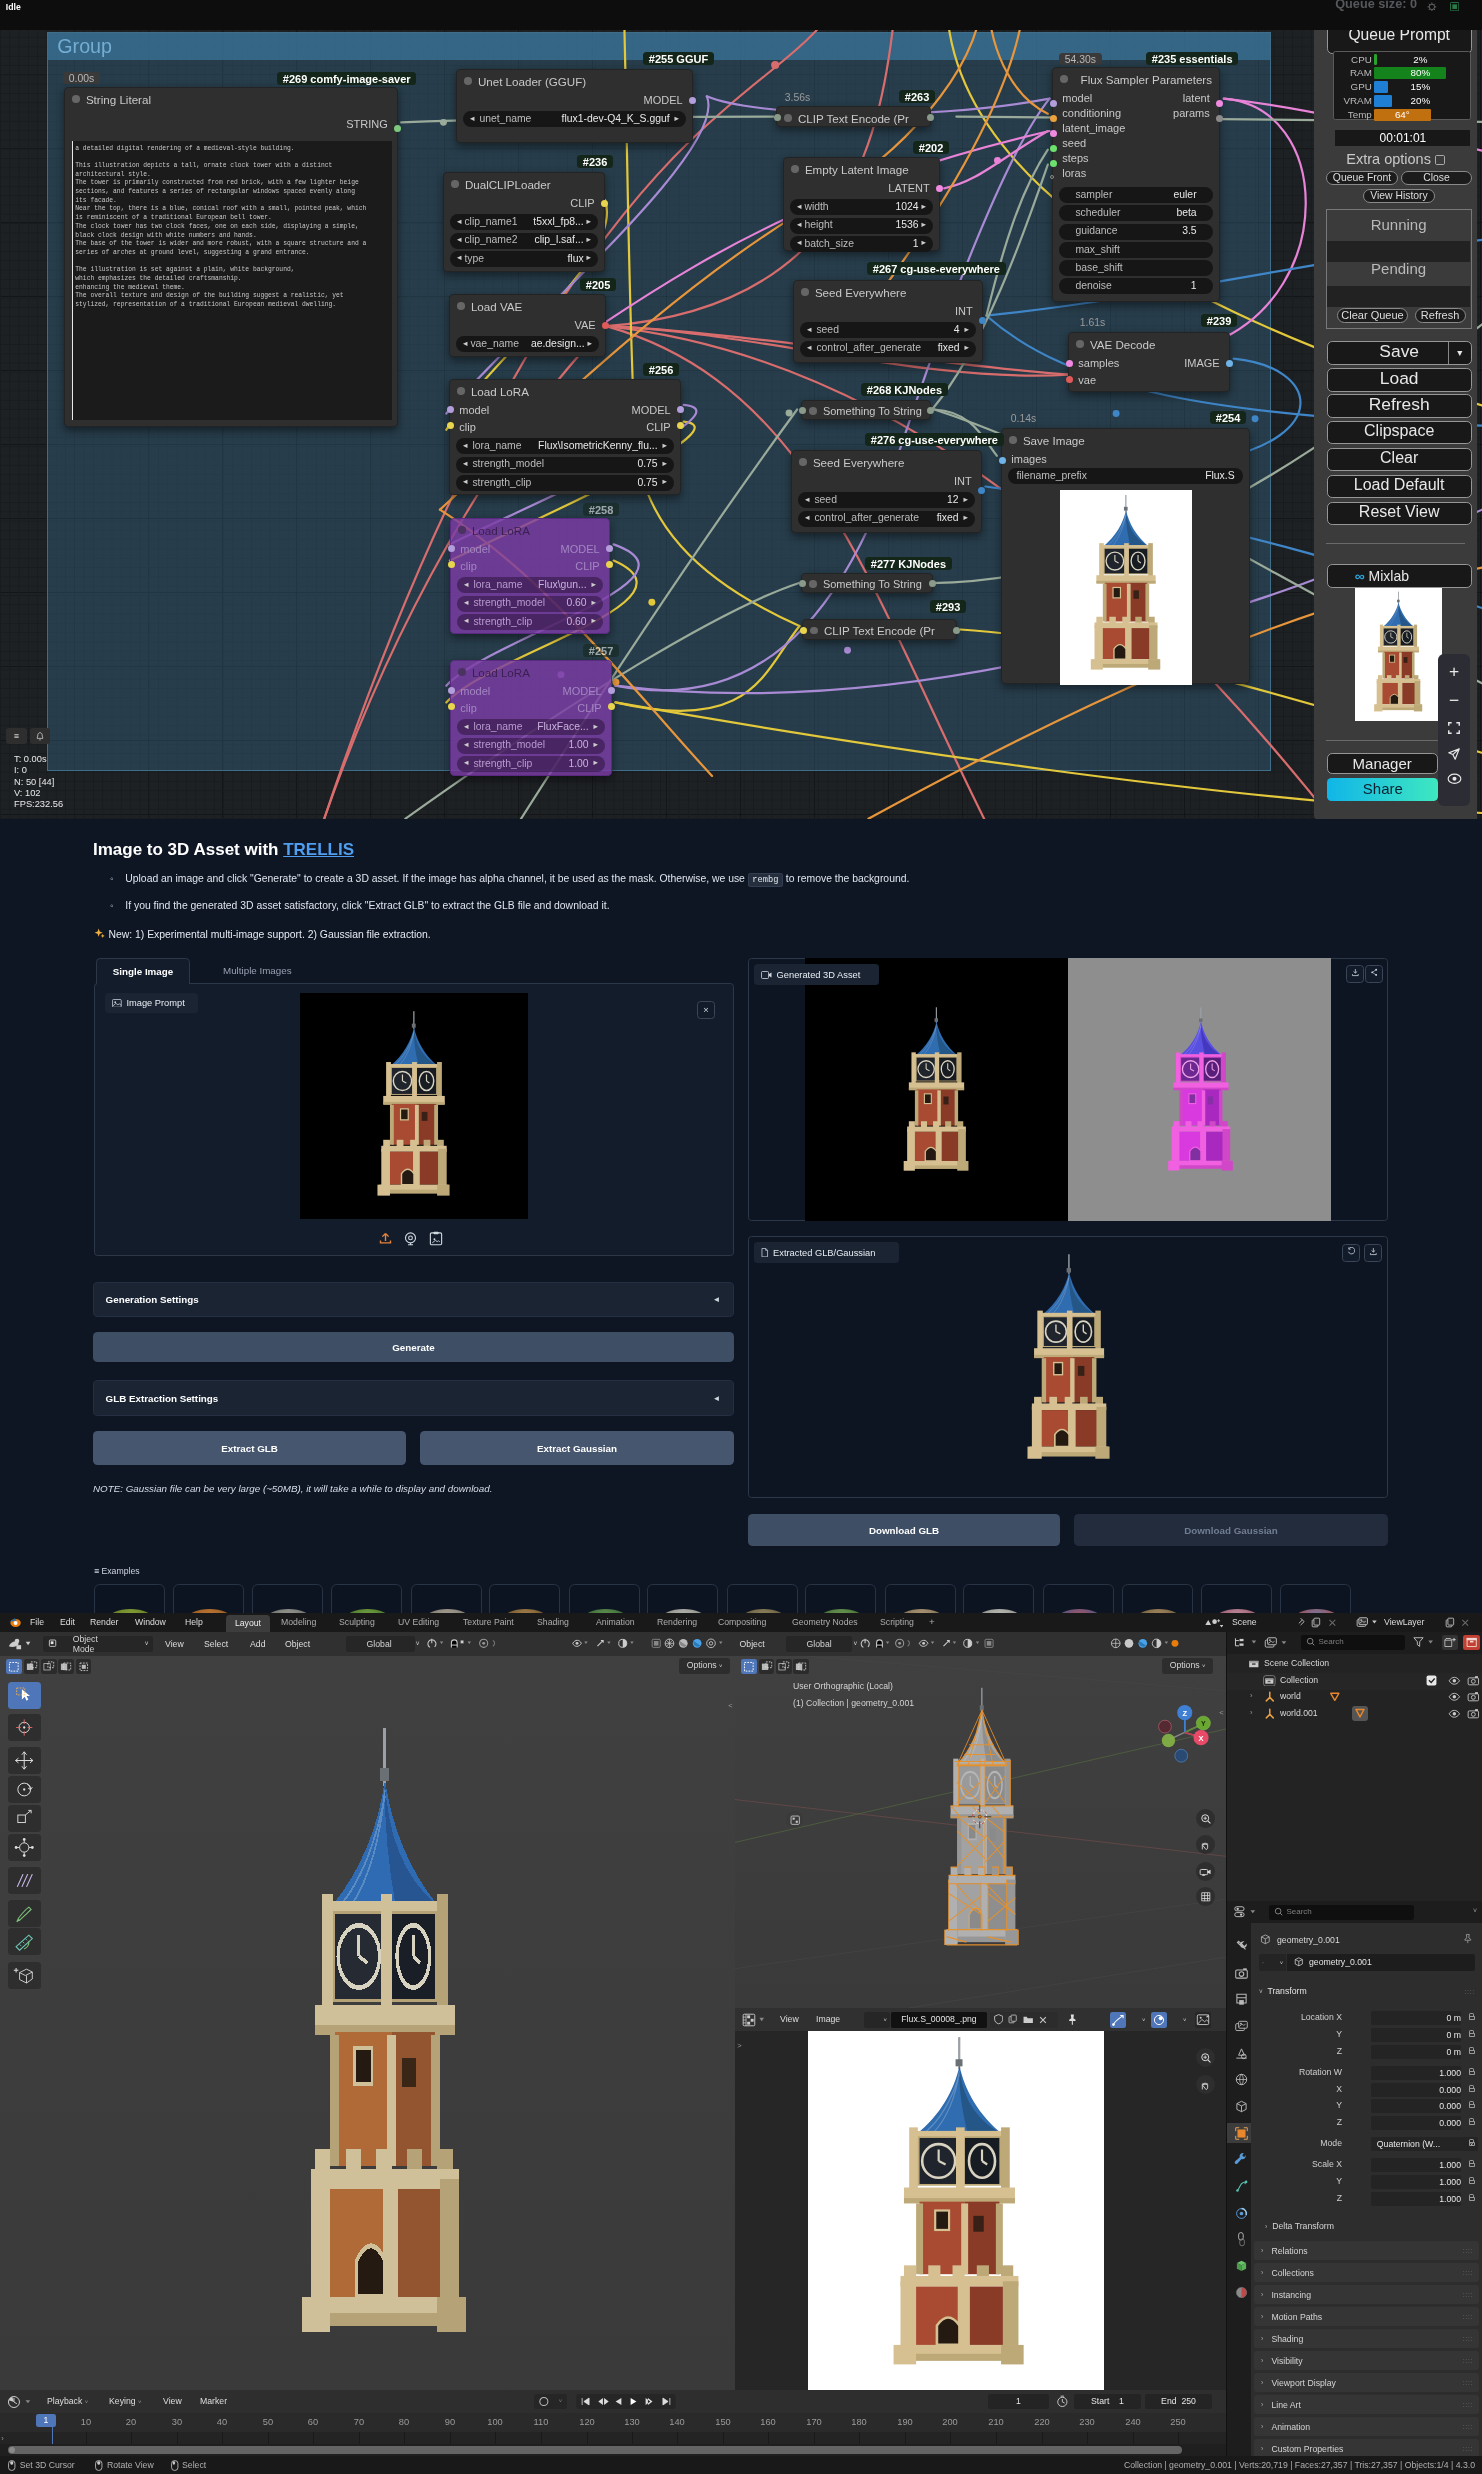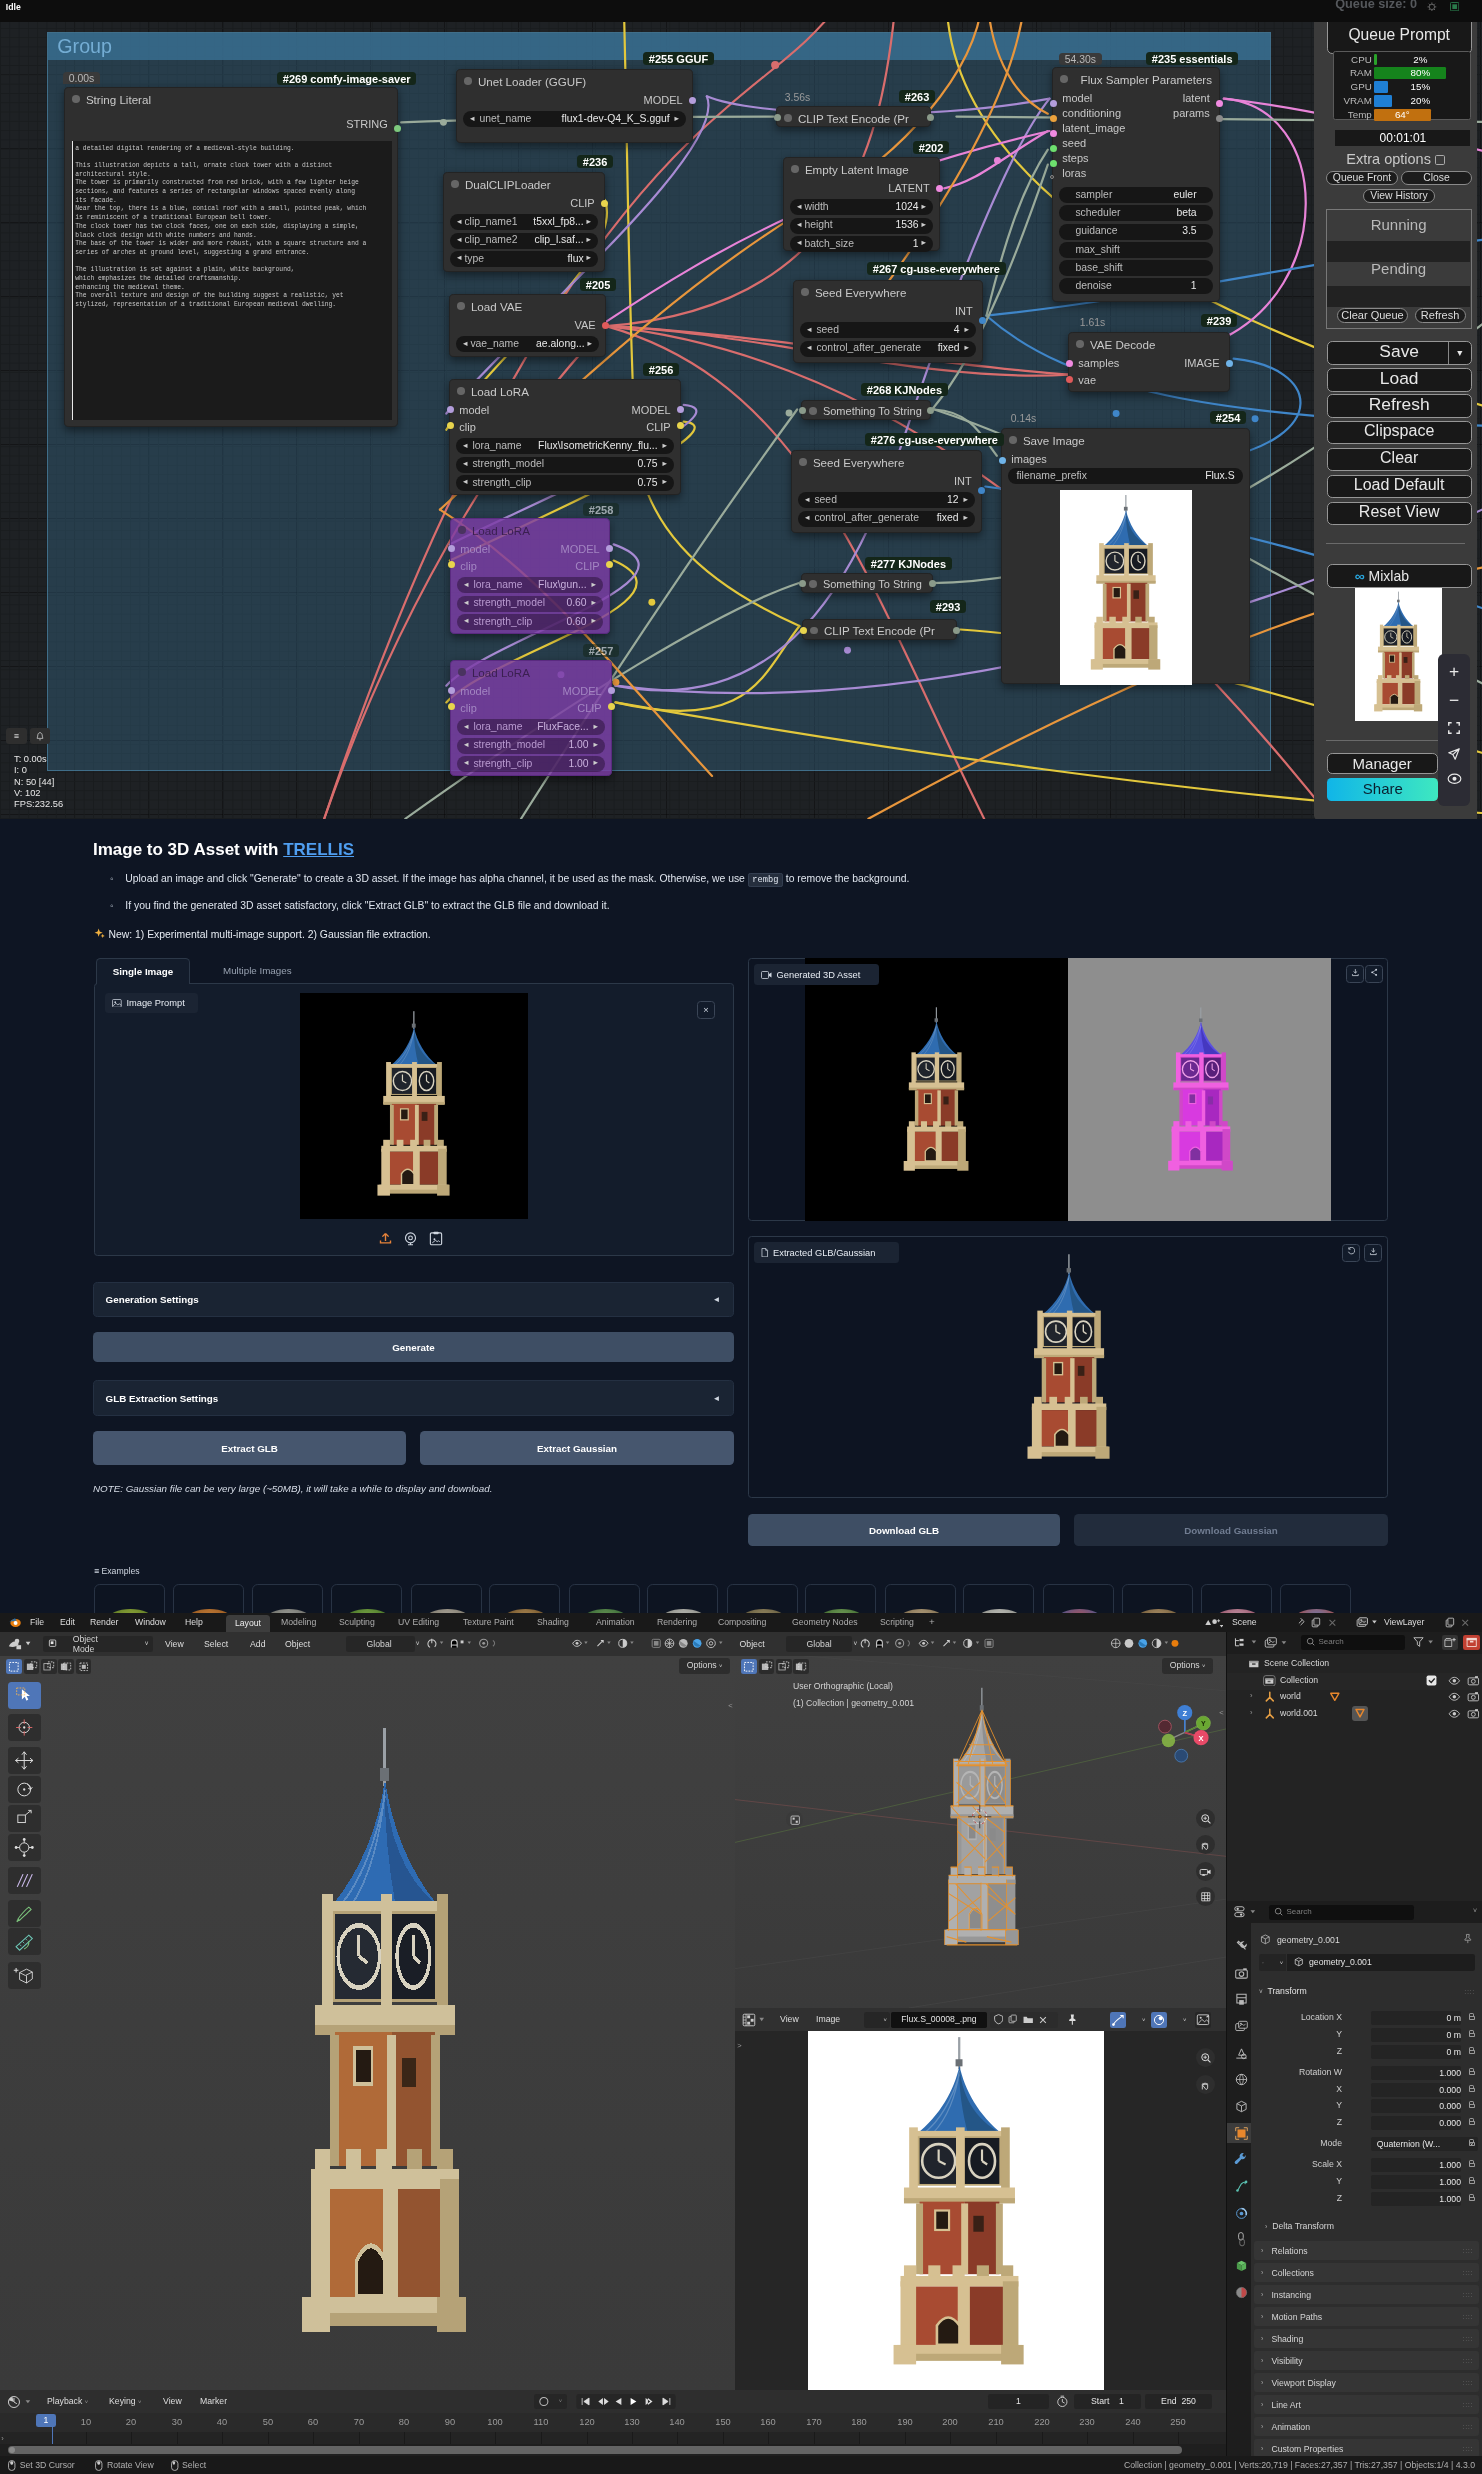--- a/index.html
+++ b/index.html
@@ -7,7 +7,7 @@
 #comfy{position:absolute;left:0;top:0;width:1482px;height:819px;background:#1e2124;overflow:hidden;
 background-image:linear-gradient(#191c1e 0.6px,transparent 0.6px),linear-gradient(90deg,#191c1e 0.6px,transparent 0.6px),linear-gradient(rgba(0,0,0,.35) 1.2px,transparent 1.2px),linear-gradient(90deg,rgba(0,0,0,.35) 1.2px,transparent 1.2px);
 background-size:9.3px 9.3px,9.3px 9.3px,74px 74px,74px 74px;}
-#ctop{position:absolute;left:0;top:0;width:1482px;height:22px;background:#0d0d0d;z-index:30}
+#ctop{position:absolute;left:0;top:0;width:1482px;height:30px;background:#0d0d0d;z-index:30}
 #ctop b{color:#fff;font-size:8.7px;position:absolute;left:5.8px;top:1.7px}
 #grp{position:absolute;left:47px;top:32px;width:1224px;height:739px;background:rgba(58,118,152,.34);border:0.6px solid rgba(90,160,200,.5);z-index:1}
 #grp .bar{position:absolute;left:0;top:0;right:0;height:27px;background:rgba(58,112,148,.8)}

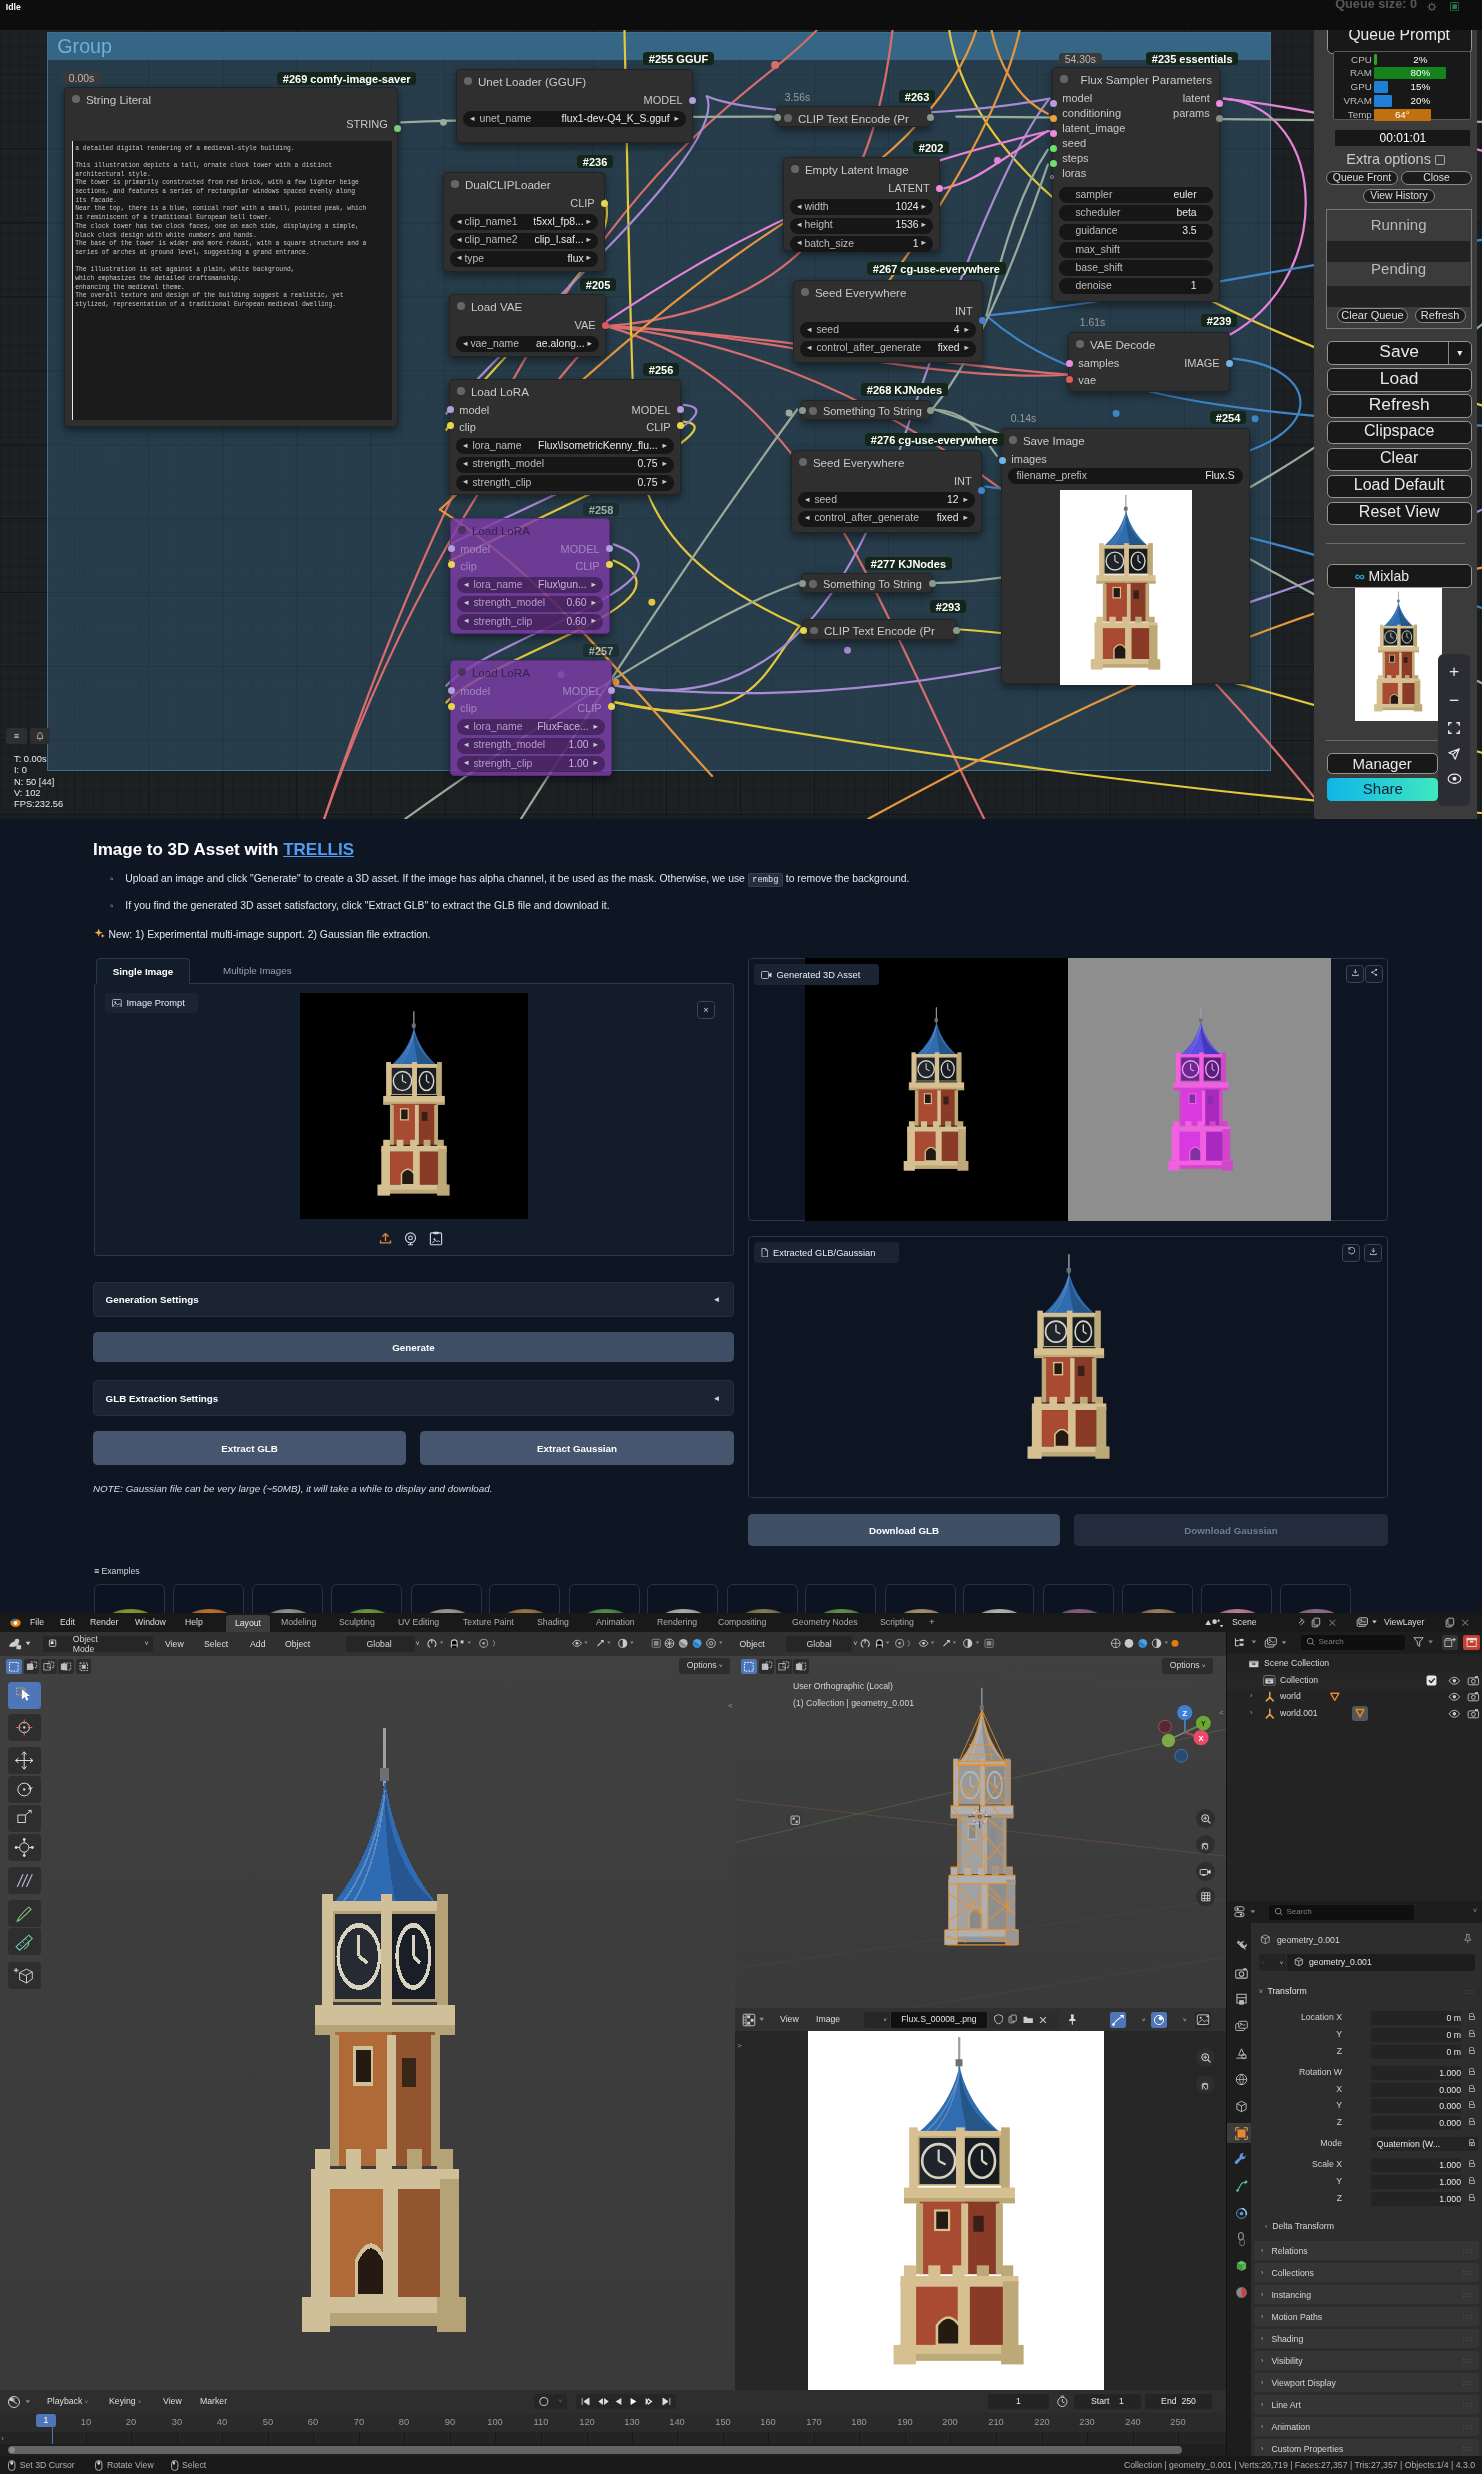--- a/index.html
+++ b/index.html
@@ -309,7 +309,7 @@
     <div class="pill">
           <span class="la">◄</span>
           <span class="lt" style="left:14px">vae_name</span>
-          <span class="rt" style="right:14px">ae.along...</span>
+          <span class="rt" style="right:14px">ae.design...</span>
           <span class="ra">►</span>
         </div>
   </div>

